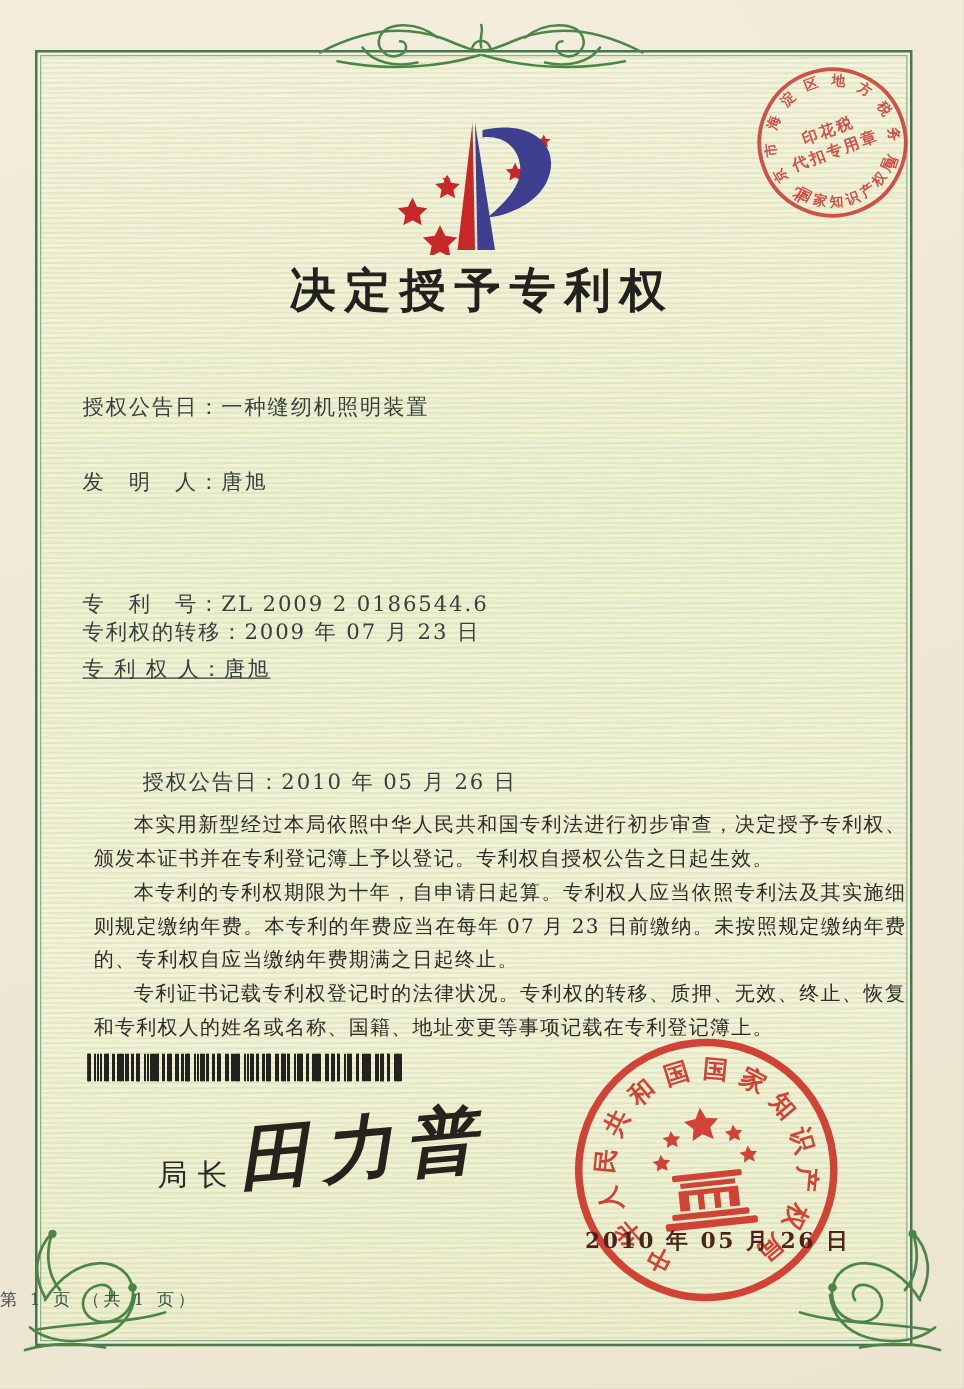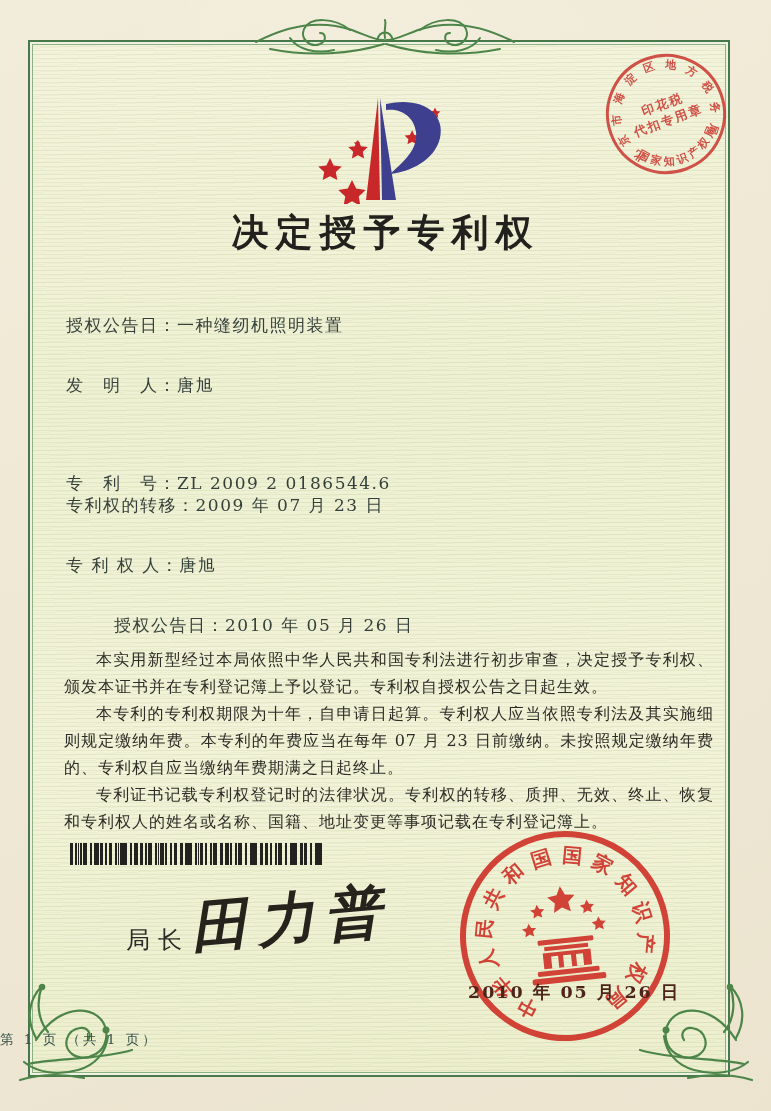--- a/index.html
+++ b/index.html
@@ -47,7 +47,7 @@
     font-size:37px; font-weight:bold; letter-spacing:7px; color:#23211d;
   }
   .field{position:absolute; left:66px; font-size:17px; letter-spacing:1.5px; color:#35403a; white-space:nowrap;}
-  .f0{top:314px;} .f1{top:374px;} .f2{top:434px;margin-top:38px;} .f3{top:494px;} .f4{top:554px;} .f5{top:614px;margin-left:48px;}
+  .f0{top:314px;} .f1{top:374px;} .f2{top:434px;margin-top:38px;} .f3{top:494px;} .f4{top:524px;text-decoration:underline;} .f5{top:614px;margin-left:48px;}
   .body-text{
     position:absolute; left:64px; top:646px; width:650px;
     font-size:16px; line-height:27px; letter-spacing:1px; color:#2e2c26; text-align:justify;

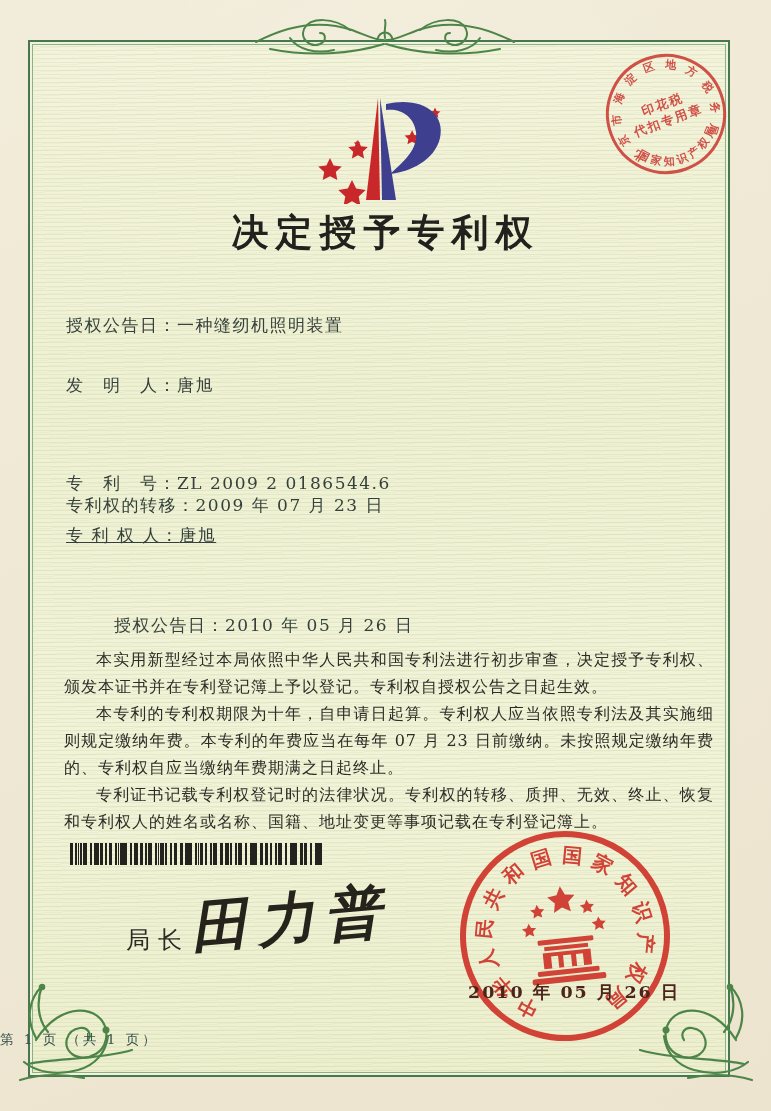--- a/index.html
+++ b/index.html
@@ -49,7 +49,7 @@
   .field{position:absolute; left:66px; font-size:17px; letter-spacing:1.5px; color:#35403a; white-space:nowrap;}
   .f0{top:314px;} .f1{top:374px;} .f2{top:434px;margin-top:38px;} .f3{top:494px;} .f4{top:524px;text-decoration:underline;} .f5{top:614px;margin-left:48px;}
   .body-text{
-    position:absolute; left:64px; top:646px; width:650px;
+    position:absolute; left:75px; top:646px; width:650px;
     font-size:16px; line-height:27px; letter-spacing:1px; color:#2e2c26; text-align:justify;
   }
   .body-text p{margin:0; text-indent:2em;}

